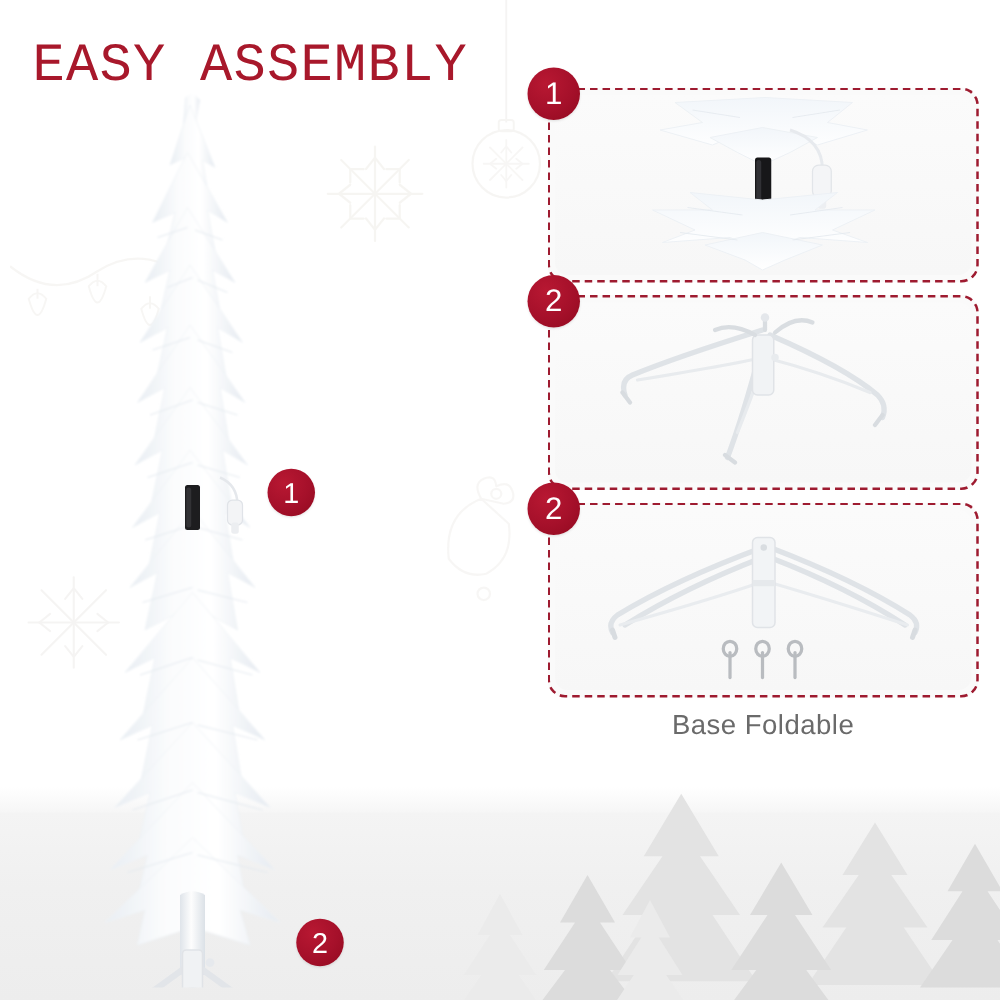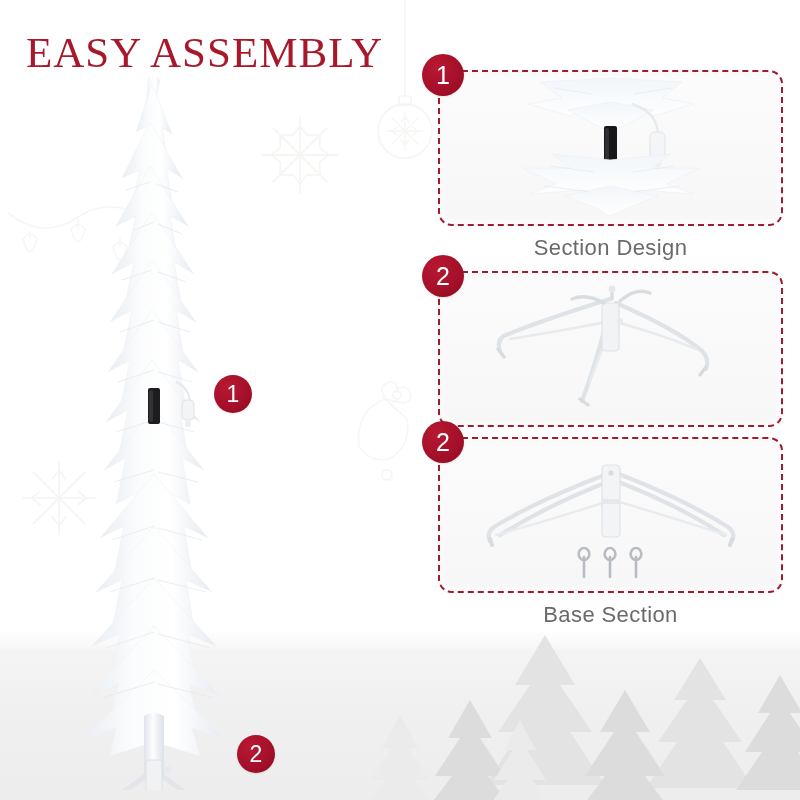--- a/index.html
+++ b/index.html
@@ -28,7 +28,7 @@
     position:absolute;left:26px;top:28px;
     font-size:43px;letter-spacing:1px;
     color:#a8182b;font-weight:400;
-    font-family:Liberation Serif, serif;
+    font-family:Liberation Mono, monospace;
     white-space:nowrap;
   }
 

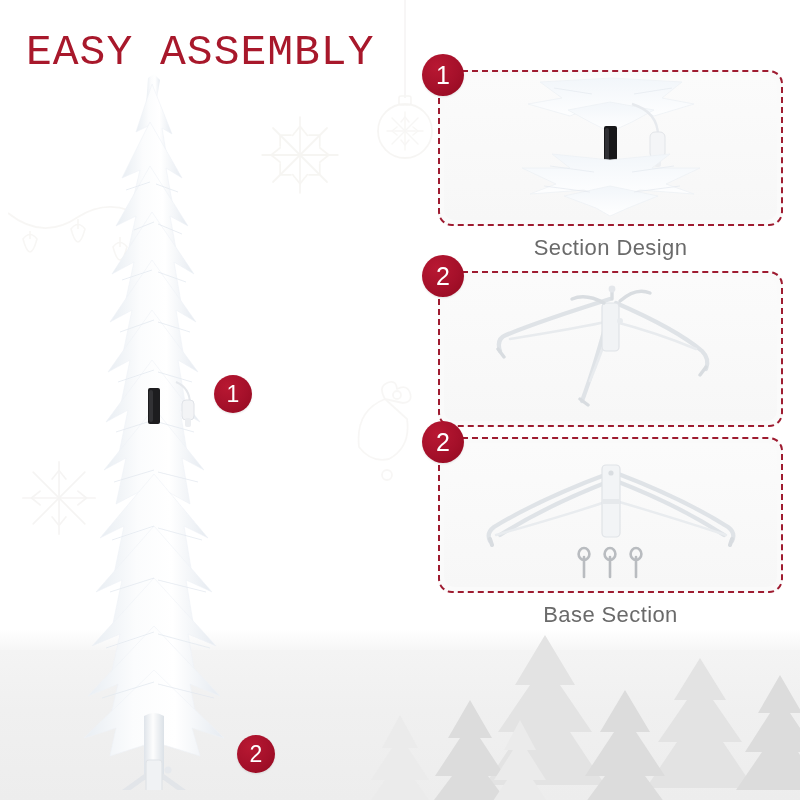--- a/index.html
+++ b/index.html
@@ -275,7 +275,6 @@
         </div>
       </div>
       <div class="badge card-badge">1</div>
-      <div class="card-label">Section Design</div>
     </div>
 
     <div class="card">

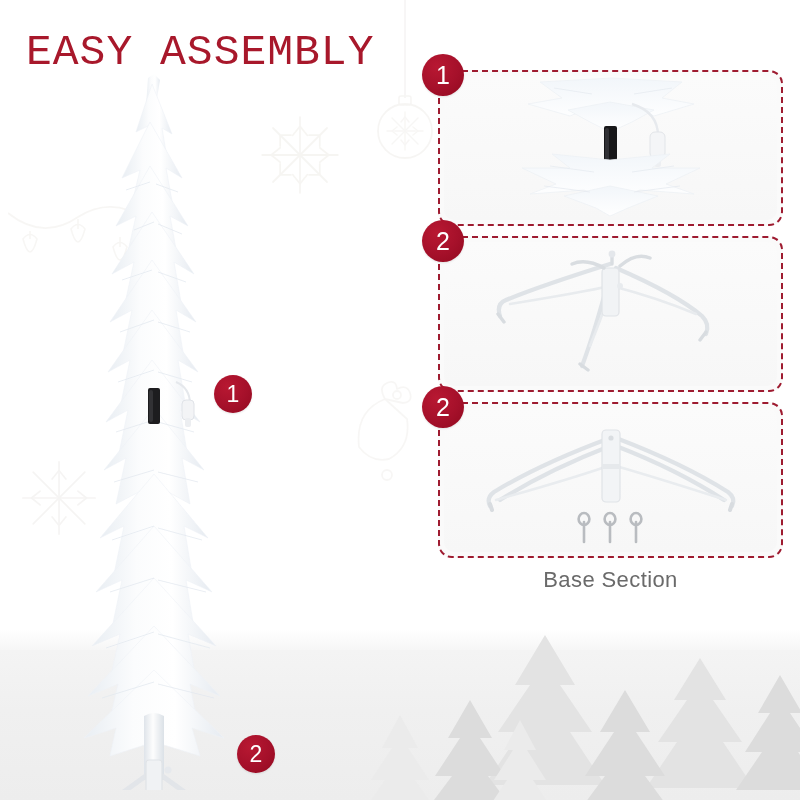--- a/index.html
+++ b/index.html
@@ -348,7 +348,7 @@
         </div>
       </div>
       <div class="badge card-badge">2</div>
-      <div class="card-label">Base Section</div>
+      <div class="card-label">Base Foldable</div>
     </div>
 
   </div>

